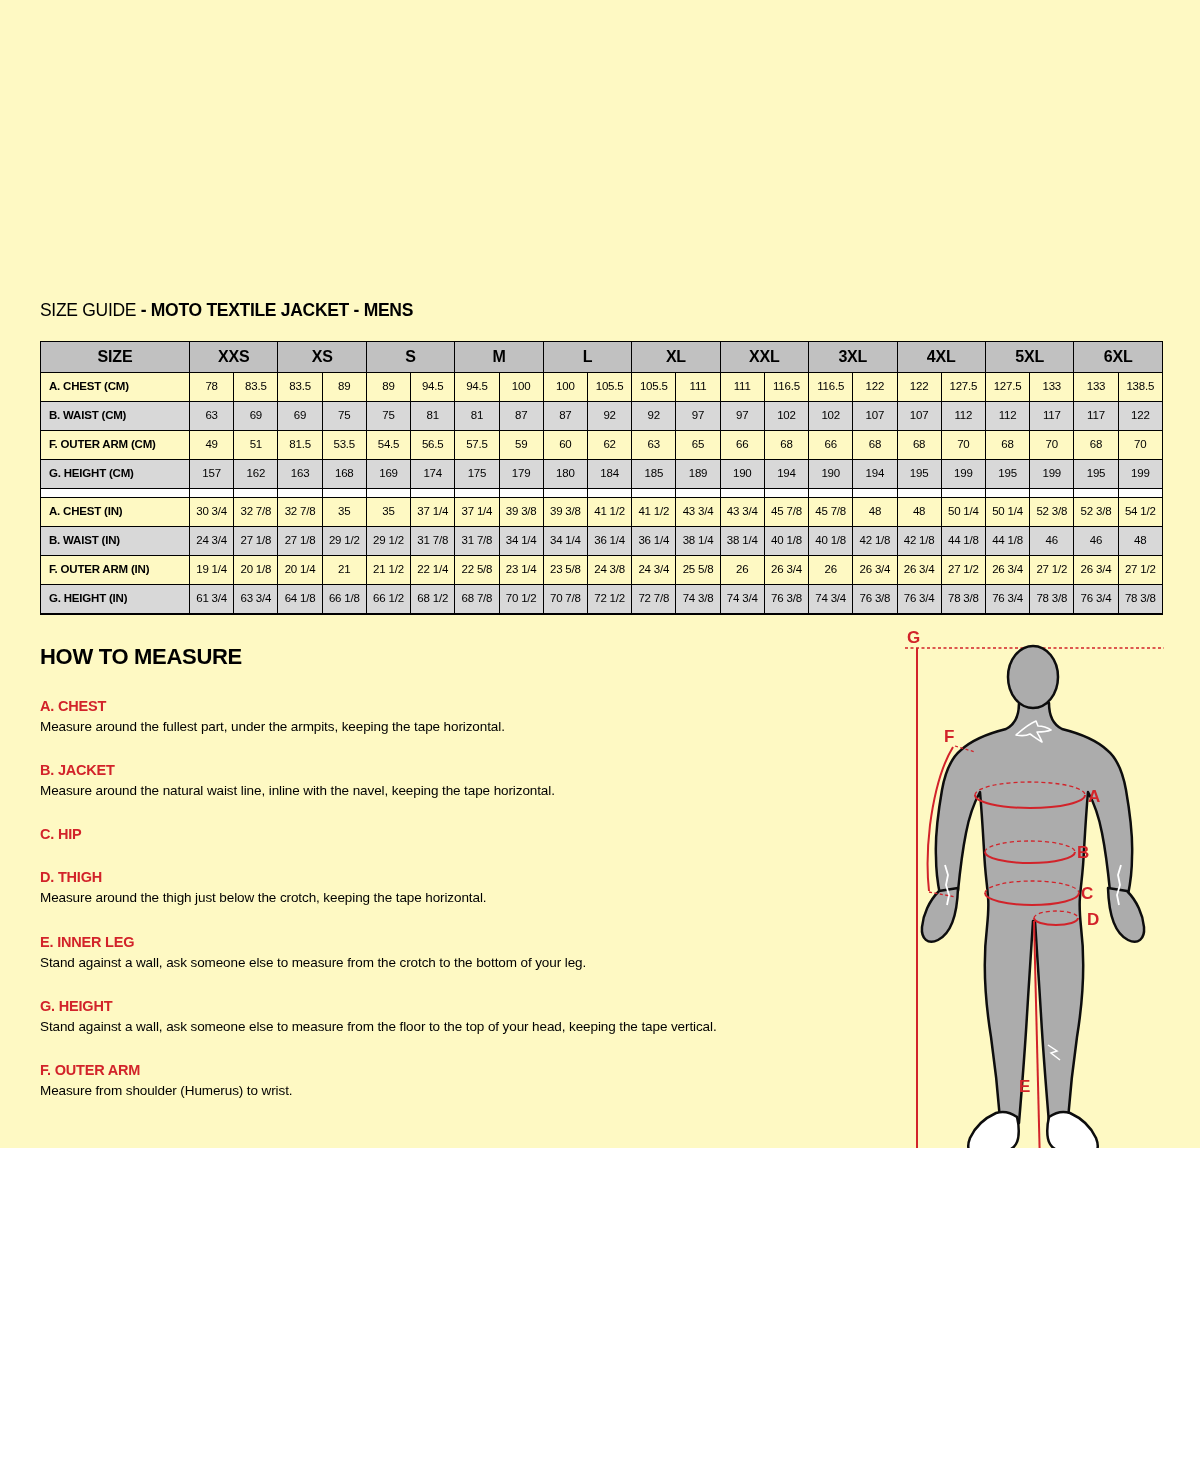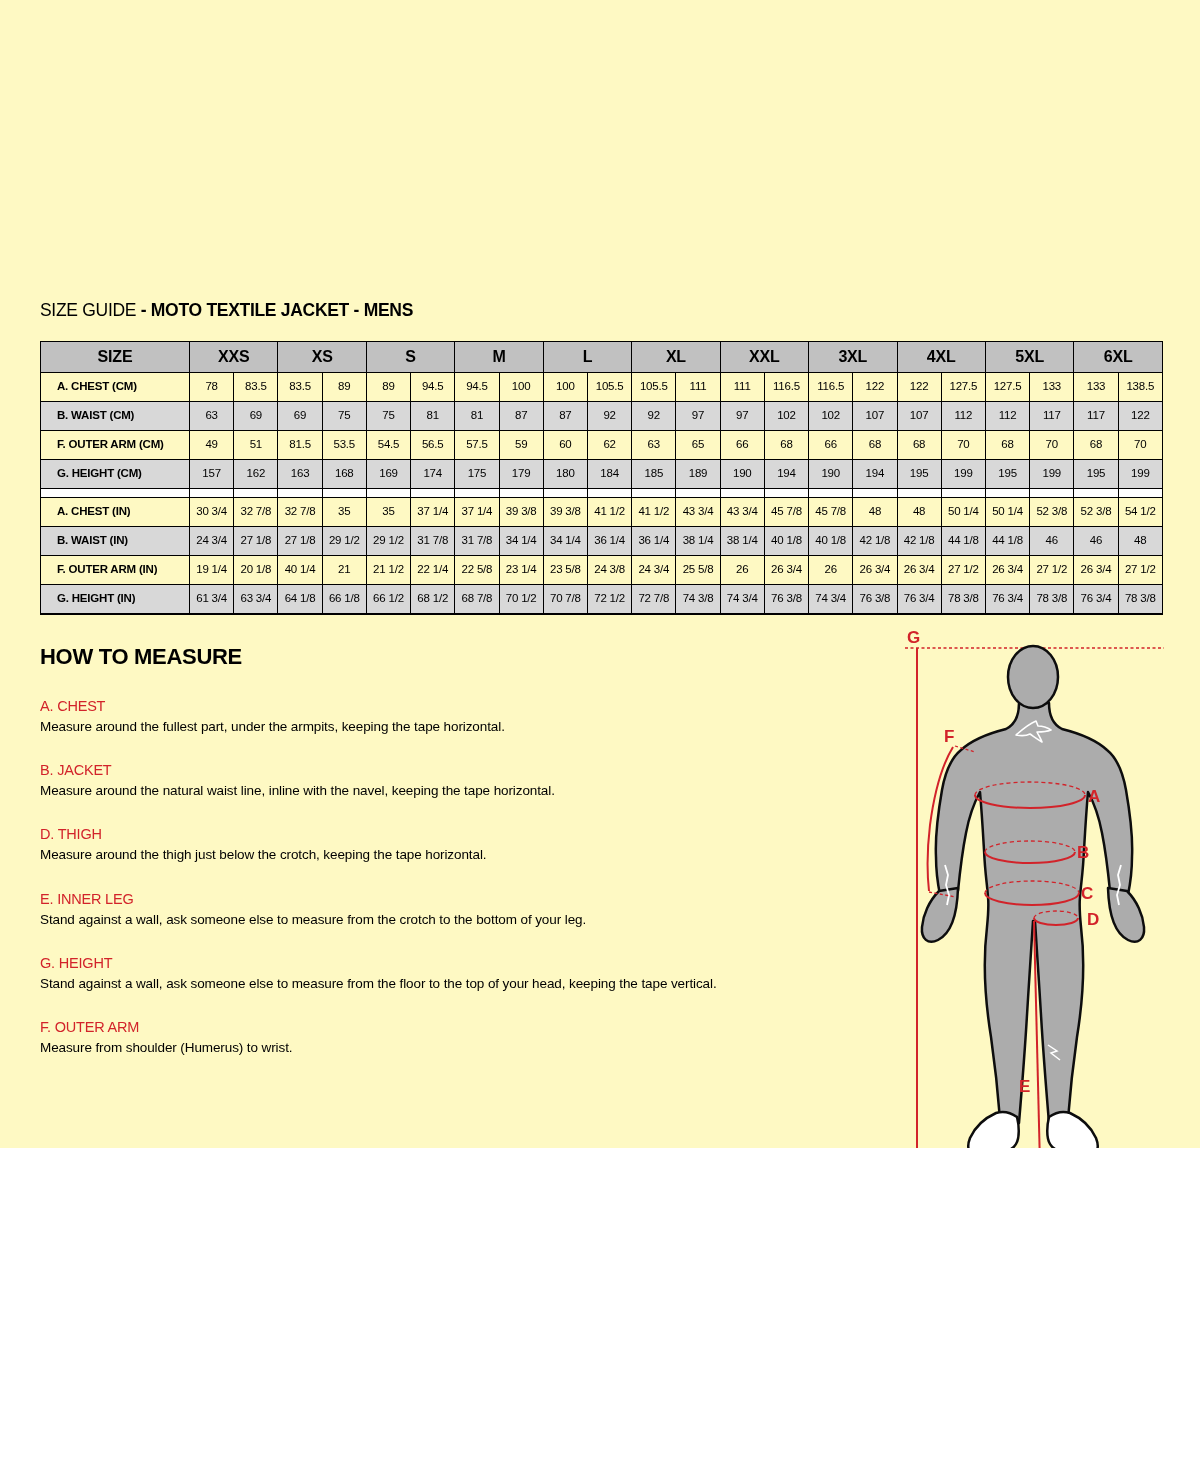--- a/index.html
+++ b/index.html
@@ -18,7 +18,7 @@
          font-size:11.5px;font-weight:400;height:29px;padding:0;line-height:1;
          white-space:nowrap;overflow:hidden;letter-spacing:-0.2px;}
   .size-table thead th{height:31px;background:#c1c1c1;font-weight:700;font-size:16px;}
-  .size-table th.rowlabel{text-align:left;padding-left:16px;font-weight:700;font-size:11.5px;}
+  .size-table th.rowlabel{text-align:left;padding-left:8px;font-weight:700;font-size:11.5px;}
   .size-table tr.shade td,.size-table tr.shade th{background:#d8d8d8;}
   .size-table tr.spacer th,.size-table tr.spacer td{height:9px;line-height:0;font-size:0;background:#fff;}
 

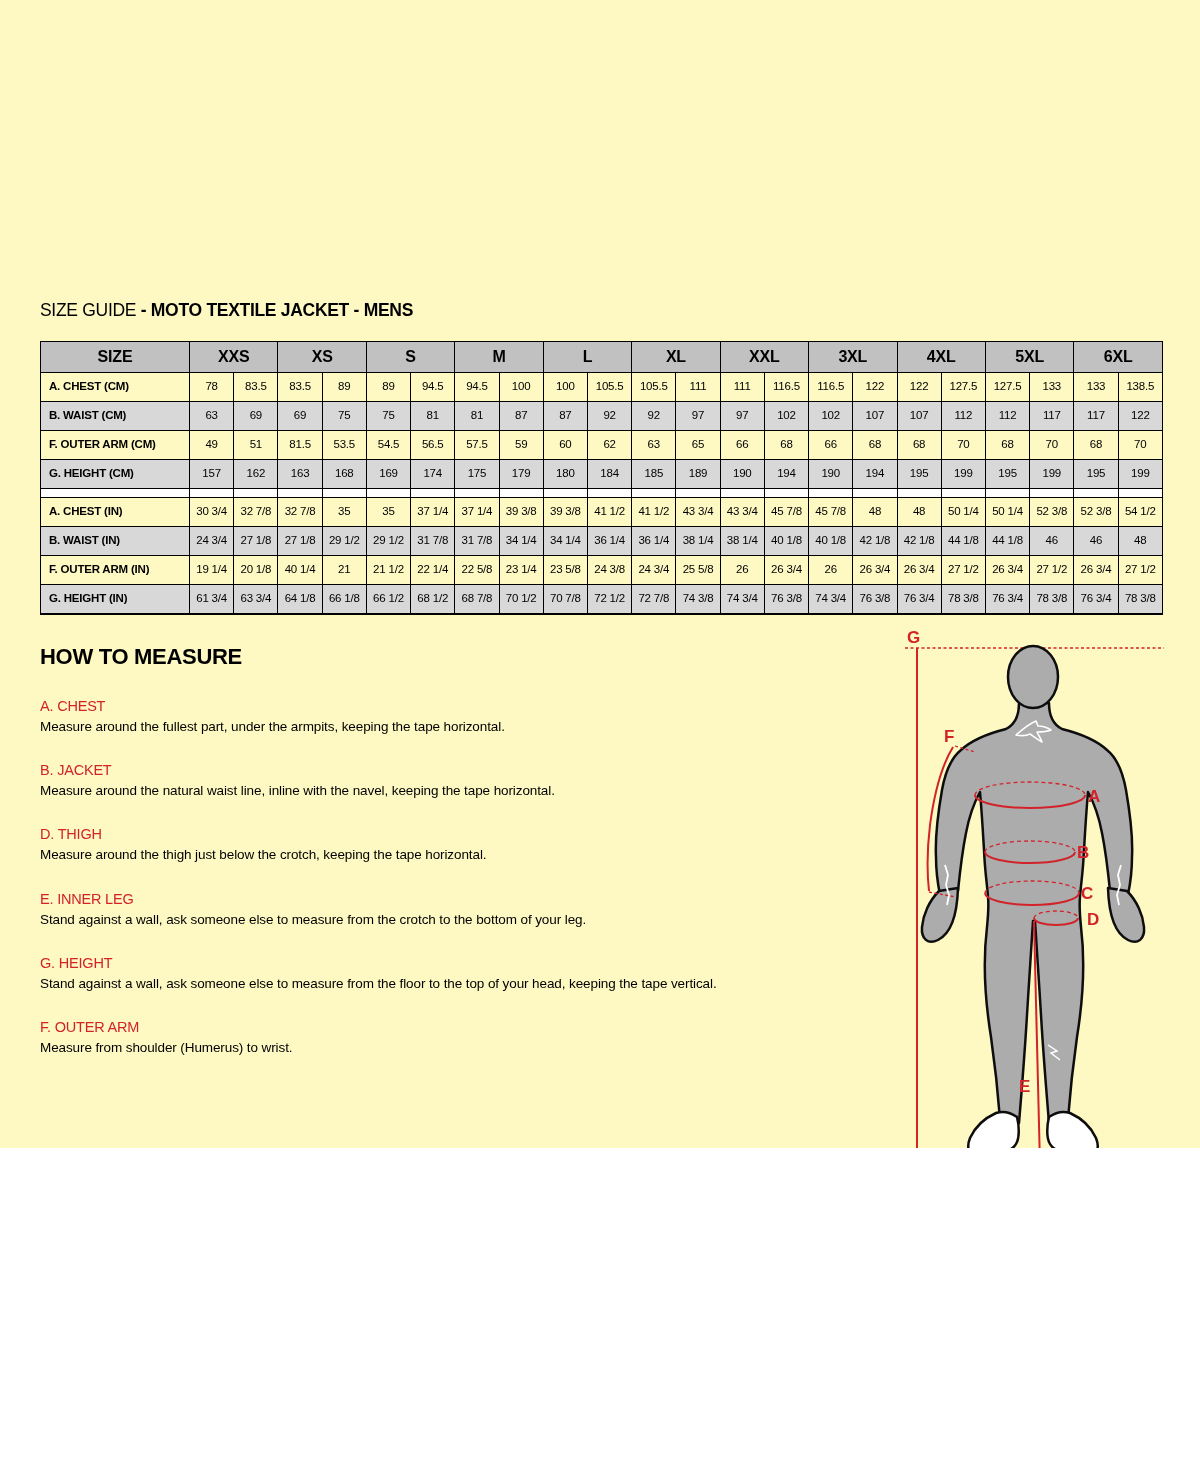--- a/index.html
+++ b/index.html
@@ -261,7 +261,7 @@
           <th class="rowlabel">F. OUTER ARM (IN)</th>
           <td>19 1/4</td>
           <td>20 1/8</td>
-          <td>40 1/4</td>
+          <td>20 1/4</td>
           <td>21</td>
           <td>21 1/2</td>
           <td>22 1/4</td>

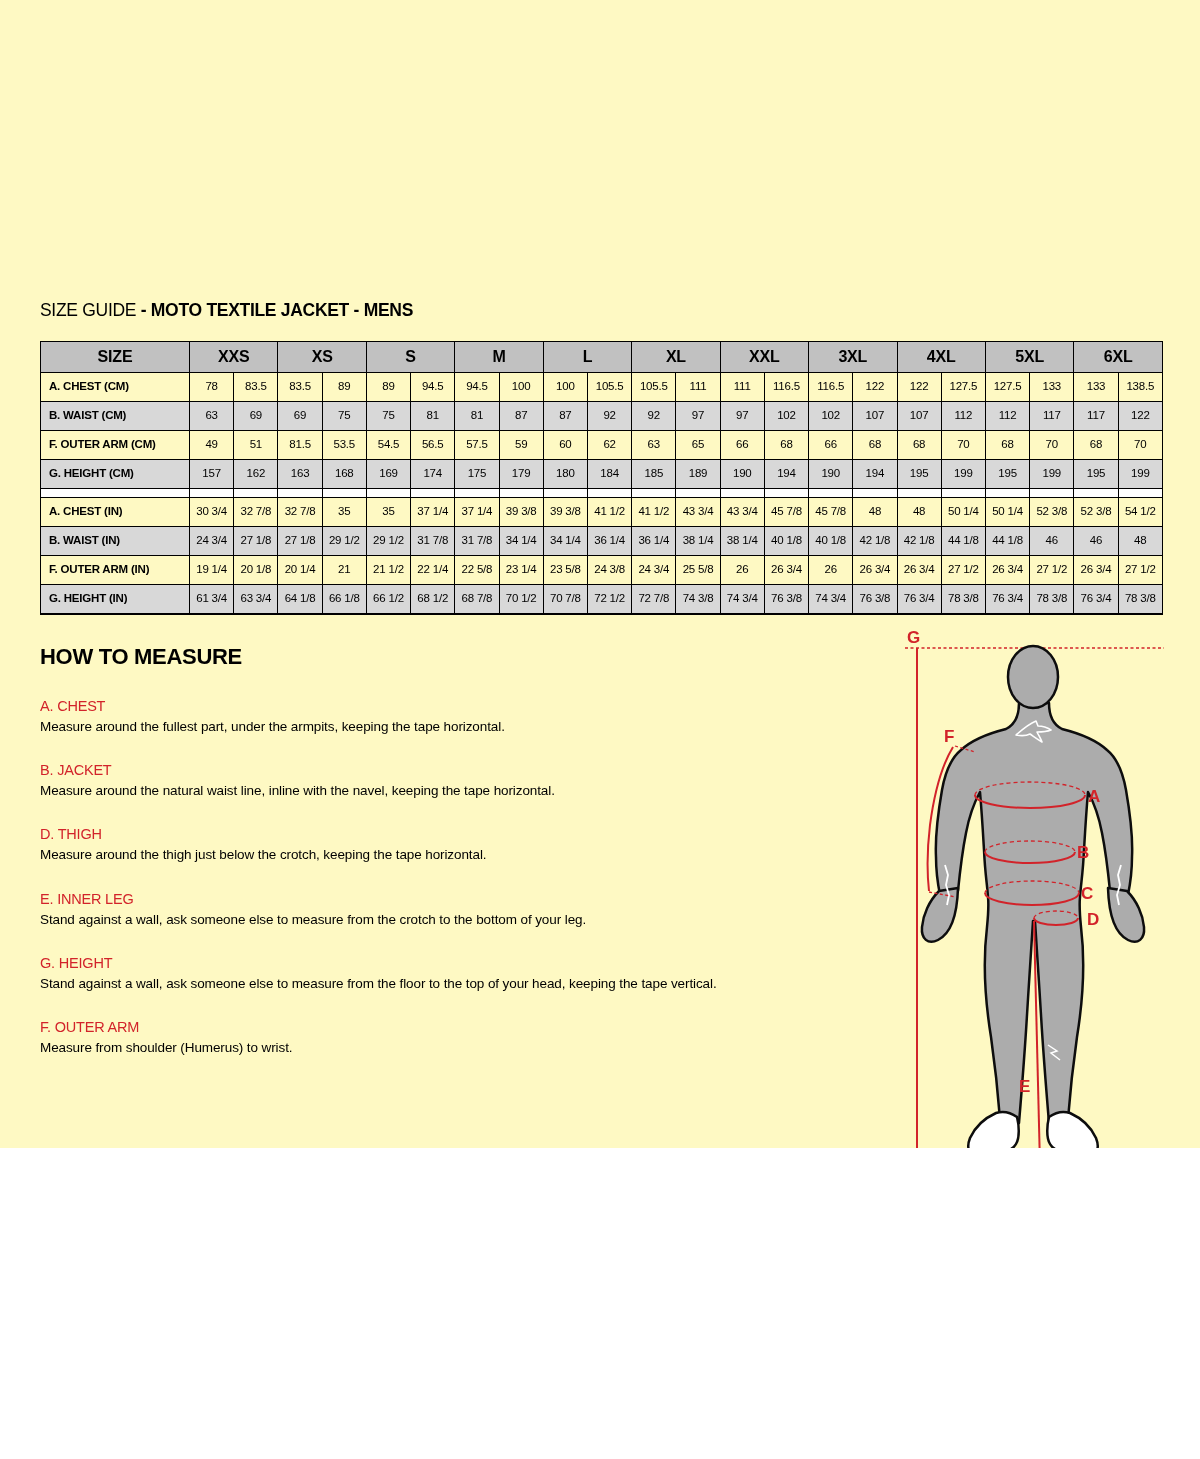--- a/index.html
+++ b/index.html
@@ -25,7 +25,7 @@
   .htm{position:absolute;left:40px;top:644px;width:852px;}
   .htm h2{font-size:22px;font-weight:700;letter-spacing:-0.3px;margin-bottom:28px;}
   .htm .section{margin-bottom:27px;}
-  .htm h3{color:#d2232a;font-size:14.5px;font-weight:400;letter-spacing:-0.2px;margin-bottom:5px;}
+  .htm h3{color:#d2232a;font-size:14.5px;font-weight:700;letter-spacing:-0.2px;margin-bottom:5px;}
   .htm p{font-size:13.5px;letter-spacing:-0.1px;line-height:1.2;}
 
   .diagram{position:absolute;left:900px;top:625px;width:270px;height:560px;}

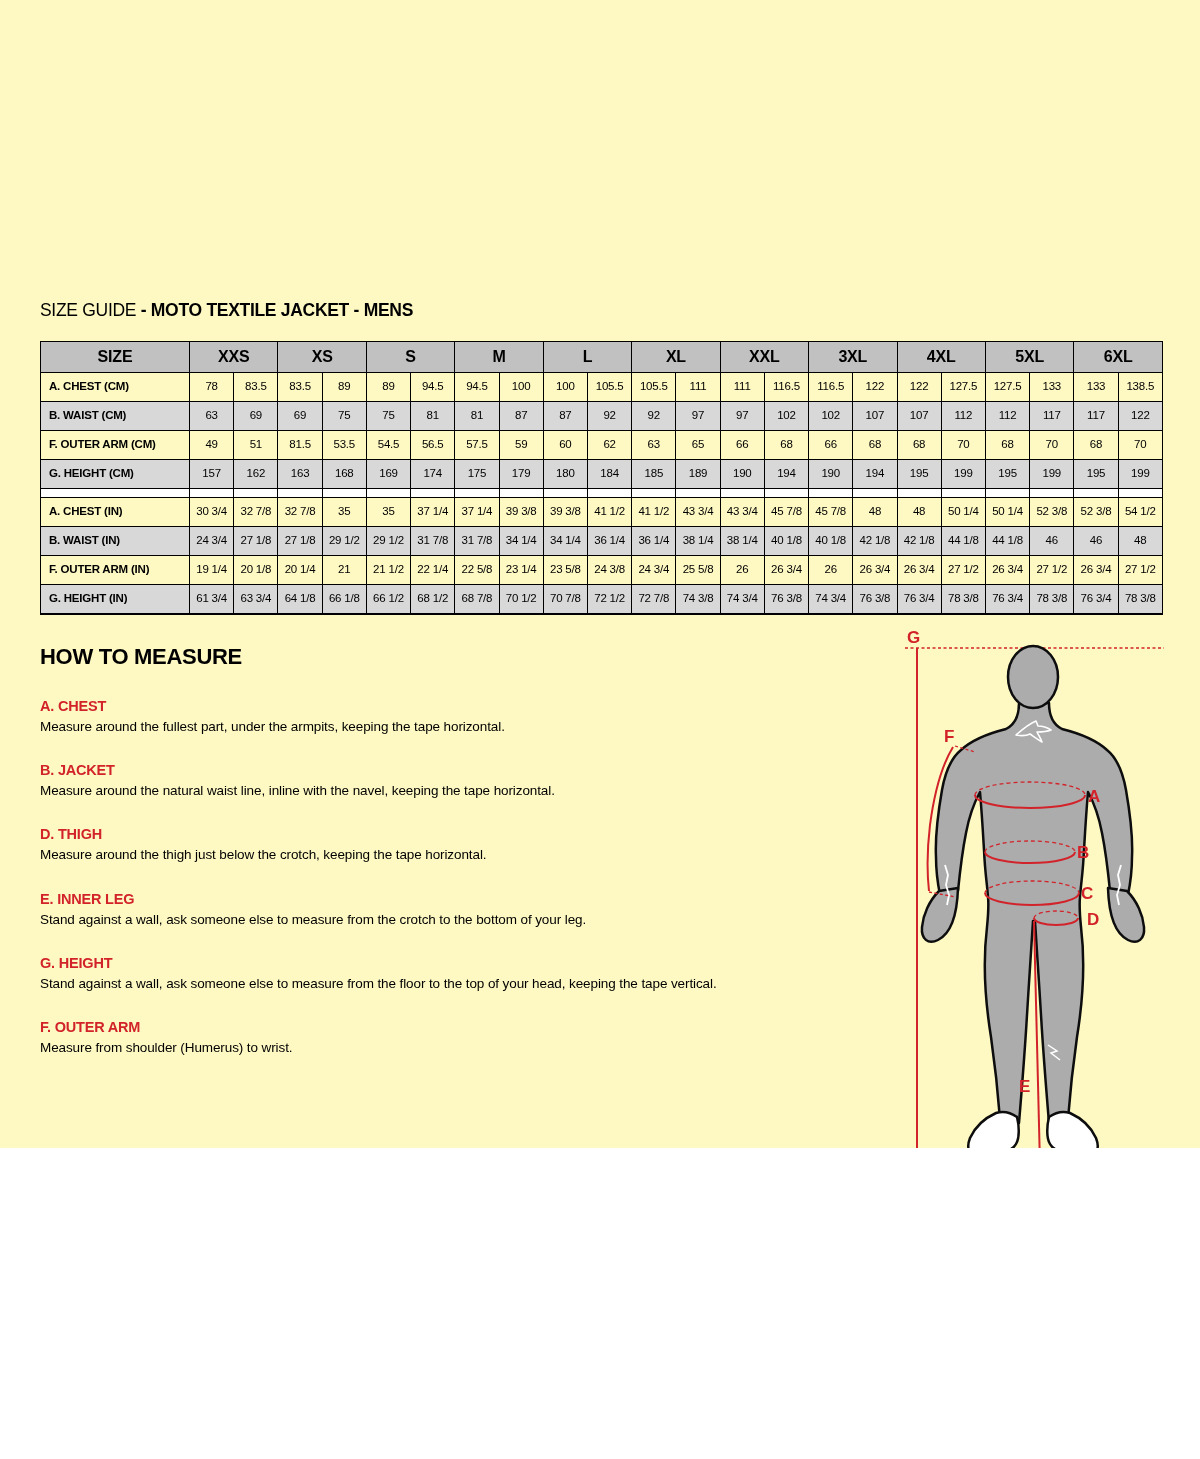--- a/index.html
+++ b/index.html
@@ -322,6 +322,7 @@
           <p>Measure around the natural waist line, inline with the navel, keeping the tape horizontal.</p>
         </div>
         <div class="section">
+          <h3>C. HIP</h3>
         </div>
         <div class="section">
           <h3>D. THIGH</h3>

